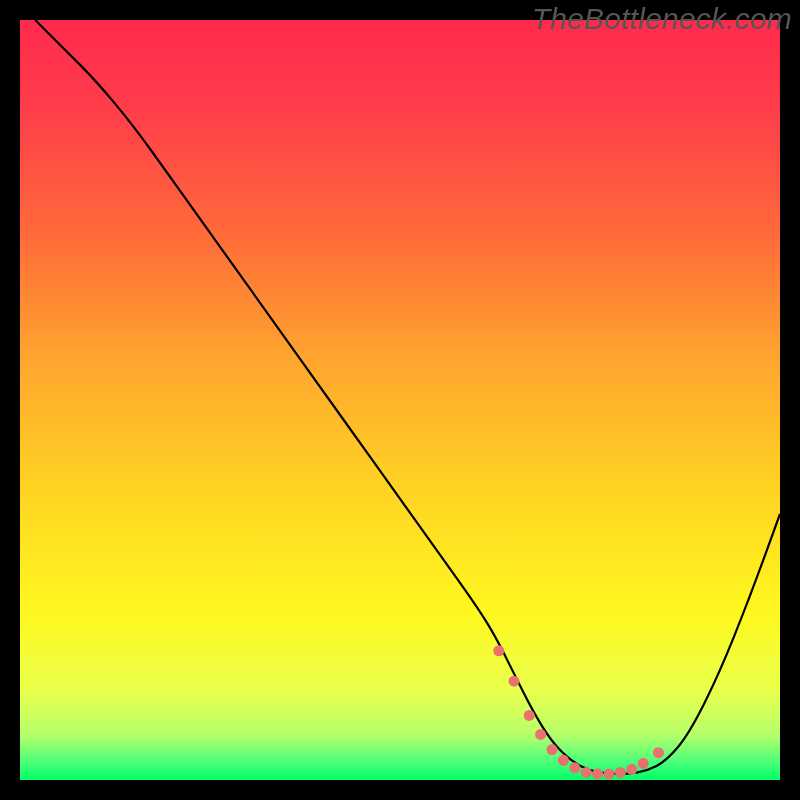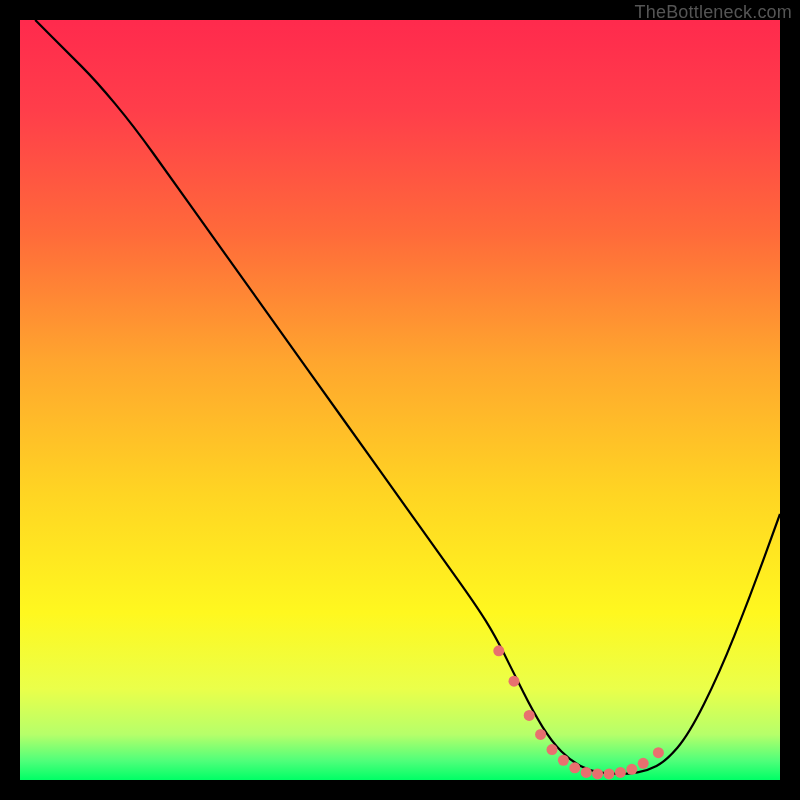--- a/index.html
+++ b/index.html
@@ -31,9 +31,10 @@
     top: 2px;
     right: 8px;
     color: #555555;
-    font-size: 18px;
+    font-size: 30px;
     font-weight: 500;
     letter-spacing: 0.2px;
+    font-style: italic;
   }
 </style>
 </head>

